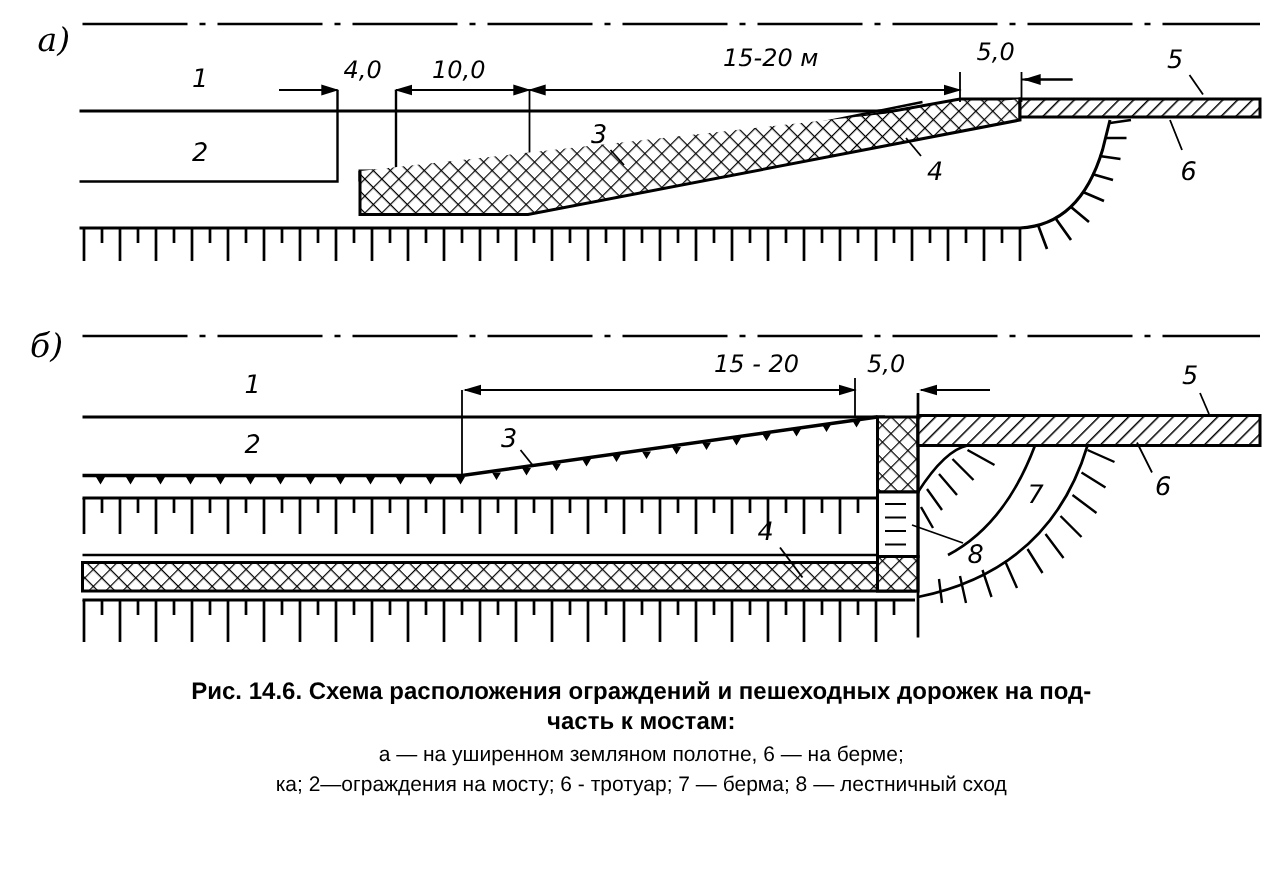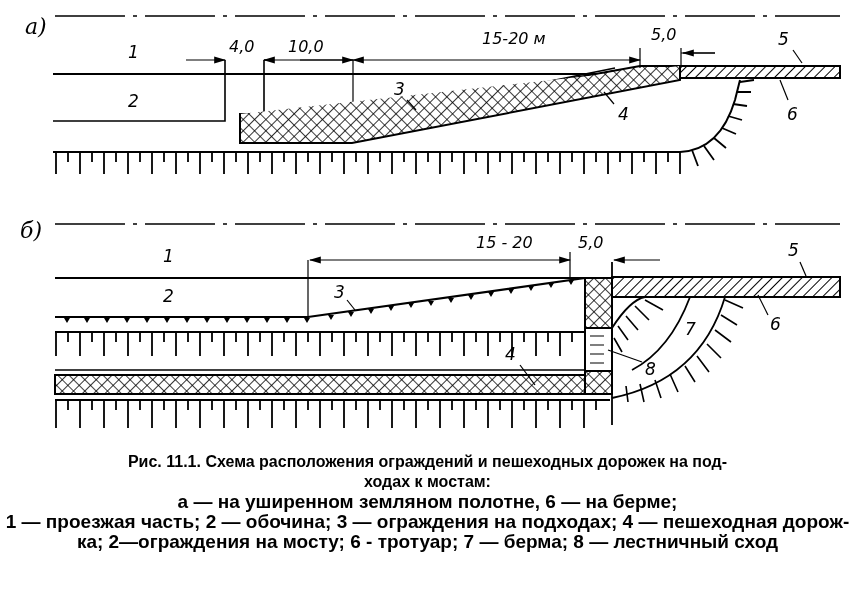--- a/index.html
+++ b/index.html
@@ -146,7 +146,7 @@
 </svg>
 
 <div class="caption">
-  <div class="title">Рис. 11.1. Схема расположения ограждений и пешеходных дорожек на под-</div>
+  <div class="title">Рис. 14.6. Схема расположения ограждений и пешеходных дорожек на под-</div>
   <div class="title">ходах к мостам:</div>
   <div class="line">а — на уширенном земляном полотне, 6 — на берме;</div>
   <div class="line">1 — проезжая часть; 2 — обочина; 3 — ограждения на подходах; 4 — пешеходная дорож-</div>

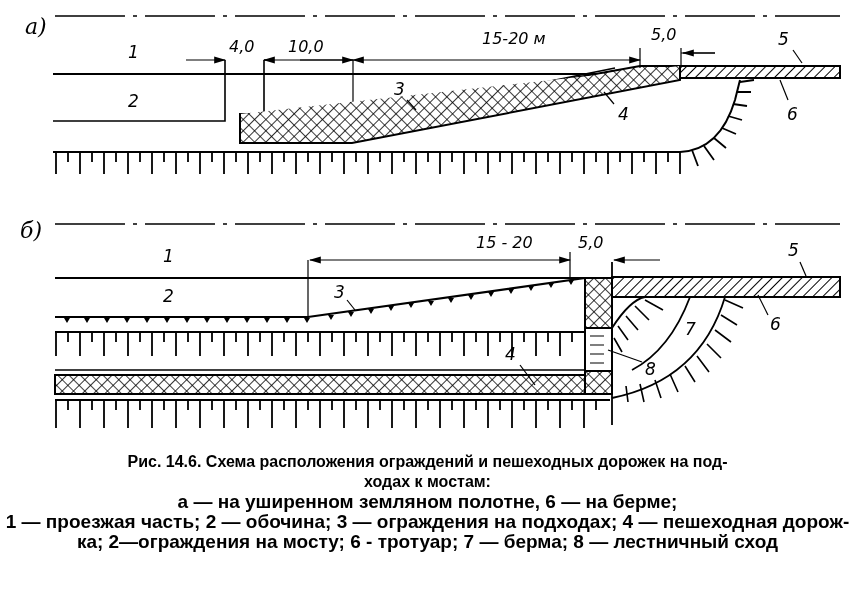--- a/index.html
+++ b/index.html
@@ -147,7 +147,7 @@
 
 <div class="caption">
   <div class="title">Рис. 14.6. Схема расположения ограждений и пешеходных дорожек на под-</div>
-  <div class="title">ходах к мостам:</div>
+  <div class="title">часть к мостам:</div>
   <div class="line">а — на уширенном земляном полотне, 6 — на берме;</div>
   <div class="line">1 — проезжая часть; 2 — обочина; 3 — ограждения на подходах; 4 — пешеходная дорож-</div>
   <div class="line">ка; 2—ограждения на мосту; 6 - тротуар; 7 — берма; 8 — лестничный сход</div>

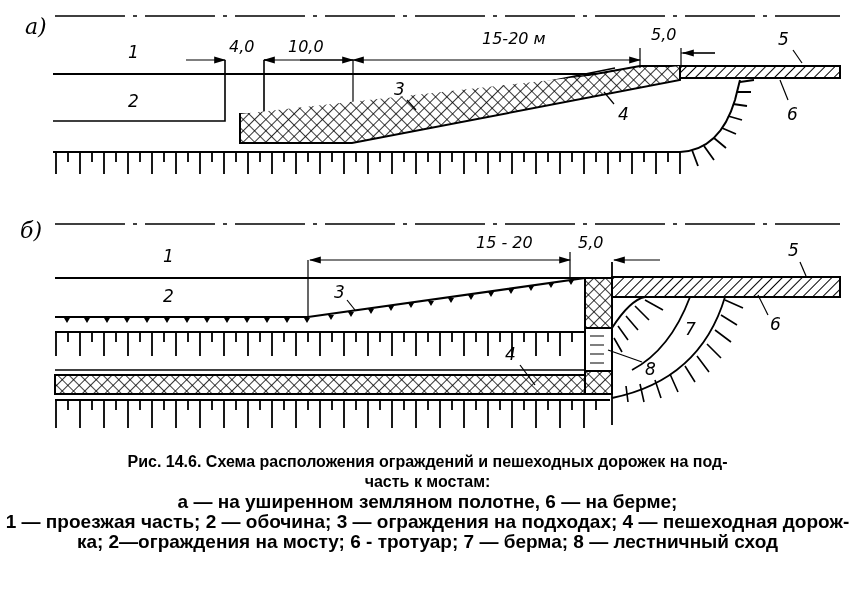--- a/index.html
+++ b/index.html
@@ -10,7 +10,7 @@
     .panel { font-family: "DejaVu Serif", serif; font-style: italic; font-size: 22px; fill: #000; }
     .caption { position: absolute; left: 0; width: 855px; top: 452px; text-align: center; font-family: "Liberation Sans", sans-serif; line-height: 20px; }
     .caption .title { font-weight: bold; font-size: 16px; }
-    .caption .line { font-size: 19px; font-weight: bold; }
+    .caption .line { font-size: 14px; }
   </style>
 </head>
 <body>

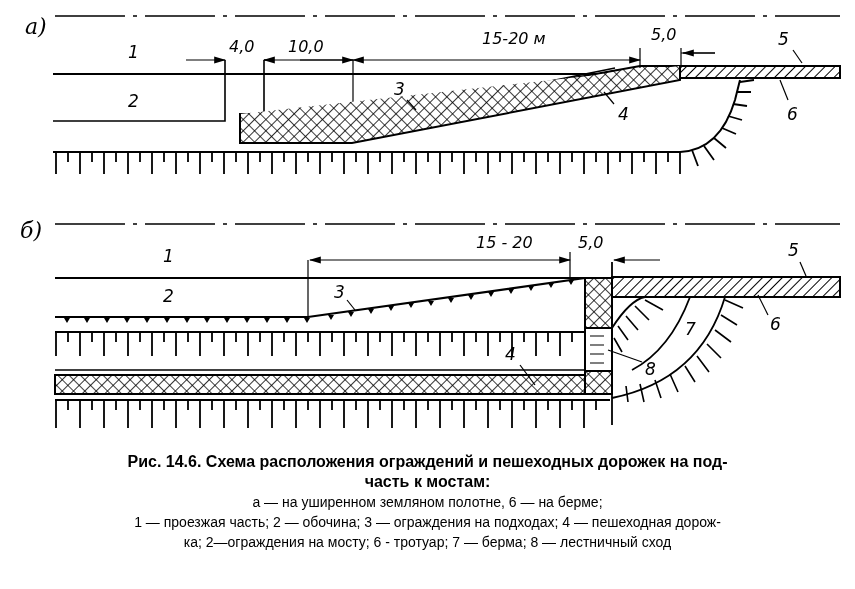--- a/index.html
+++ b/index.html
@@ -149,7 +149,6 @@
   <div class="title">Рис. 14.6. Схема расположения ограждений и пешеходных дорожек на под-</div>
   <div class="title">часть к мостам:</div>
   <div class="line">а — на уширенном земляном полотне, 6 — на берме;</div>
-  <div class="line">1 — проезжая часть; 2 — обочина; 3 — ограждения на подходах; 4 — пешеходная дорож-</div>
   <div class="line">ка; 2—ограждения на мосту; 6 - тротуар; 7 — берма; 8 — лестничный сход</div>
 </div>
 

